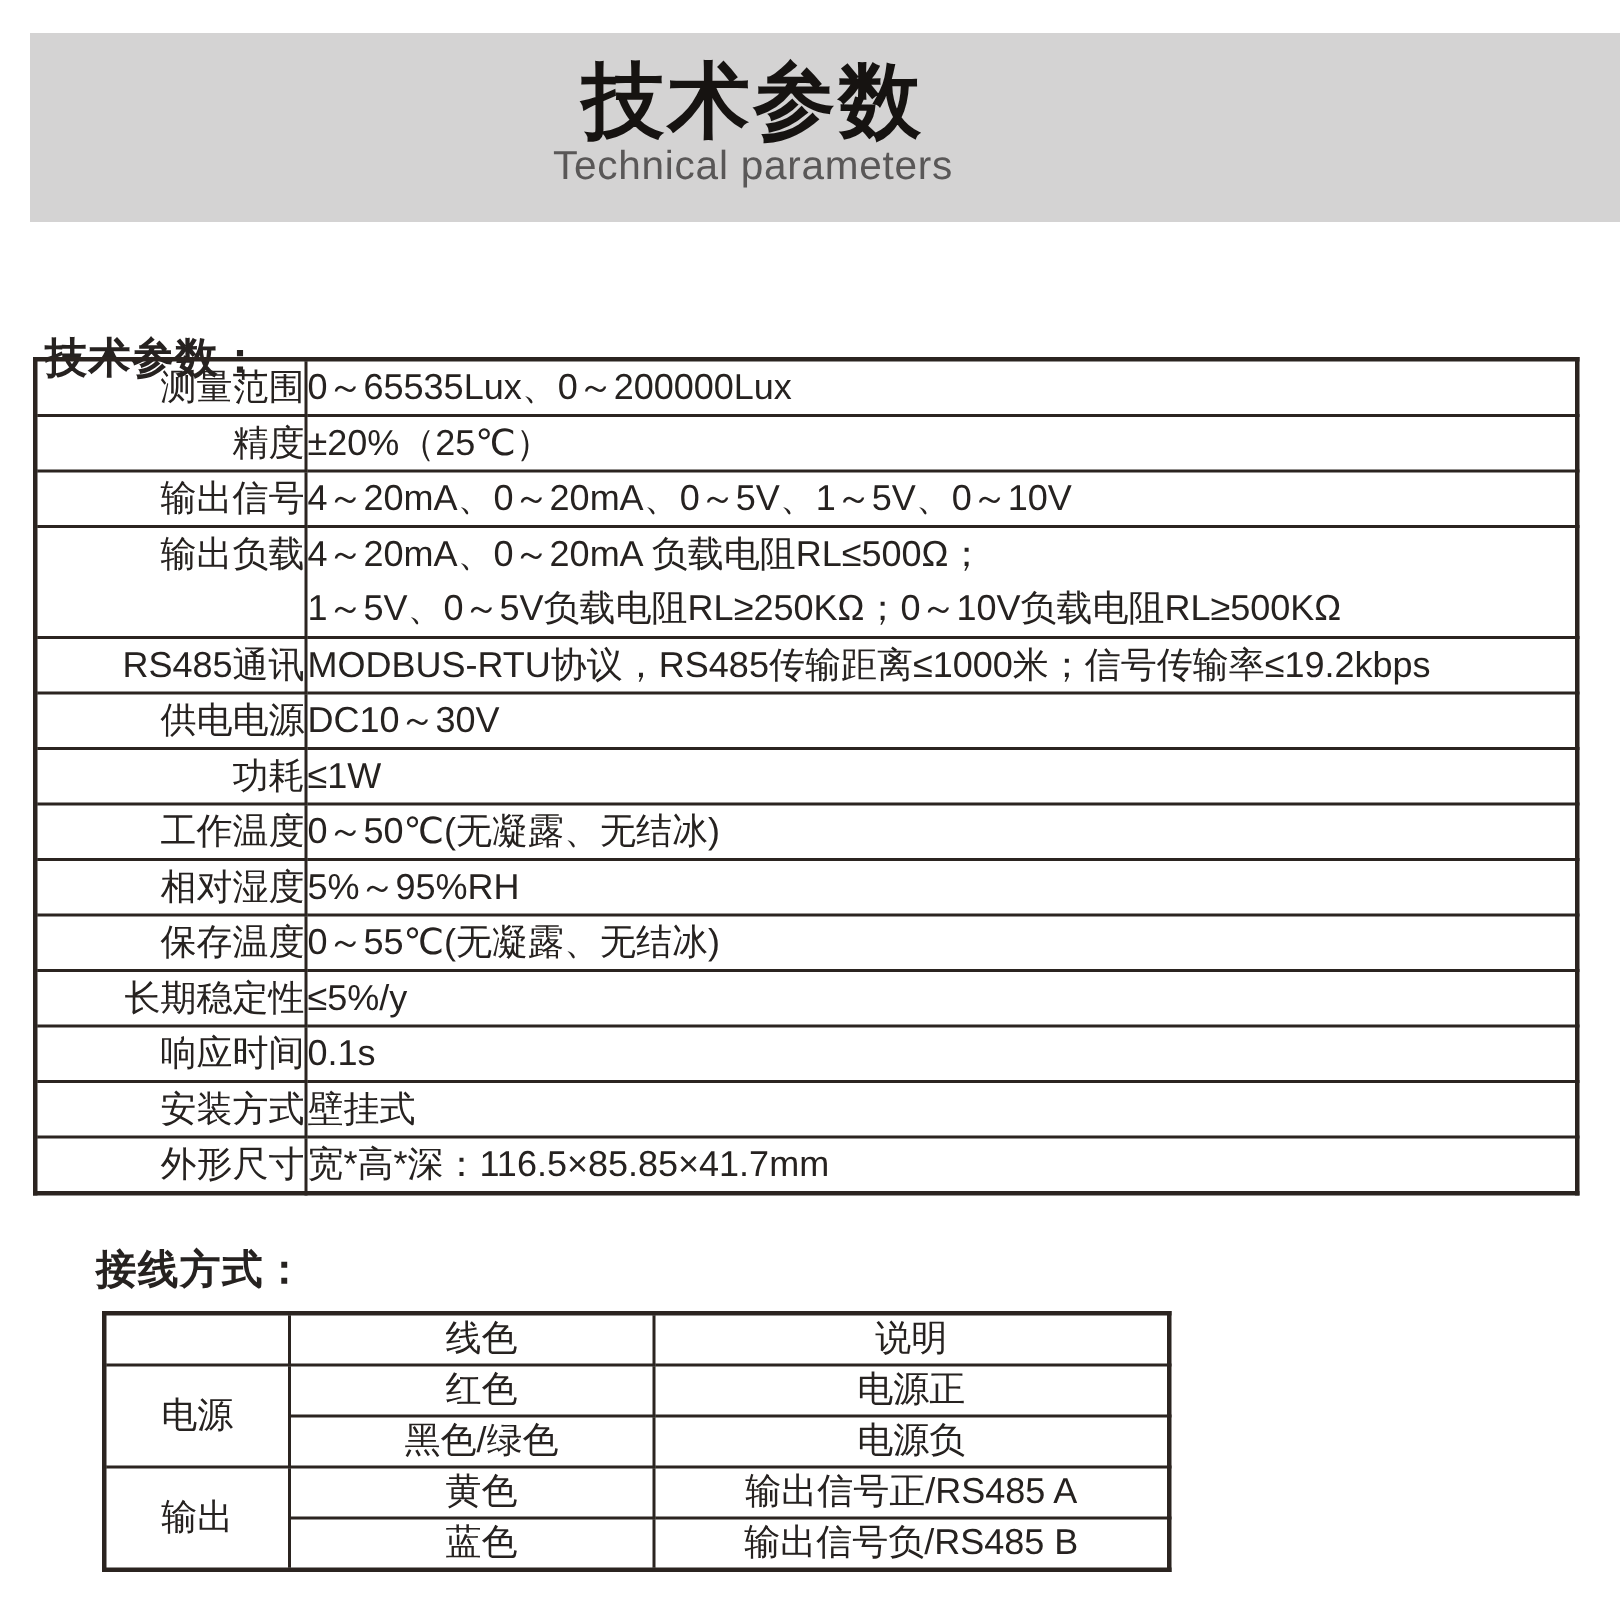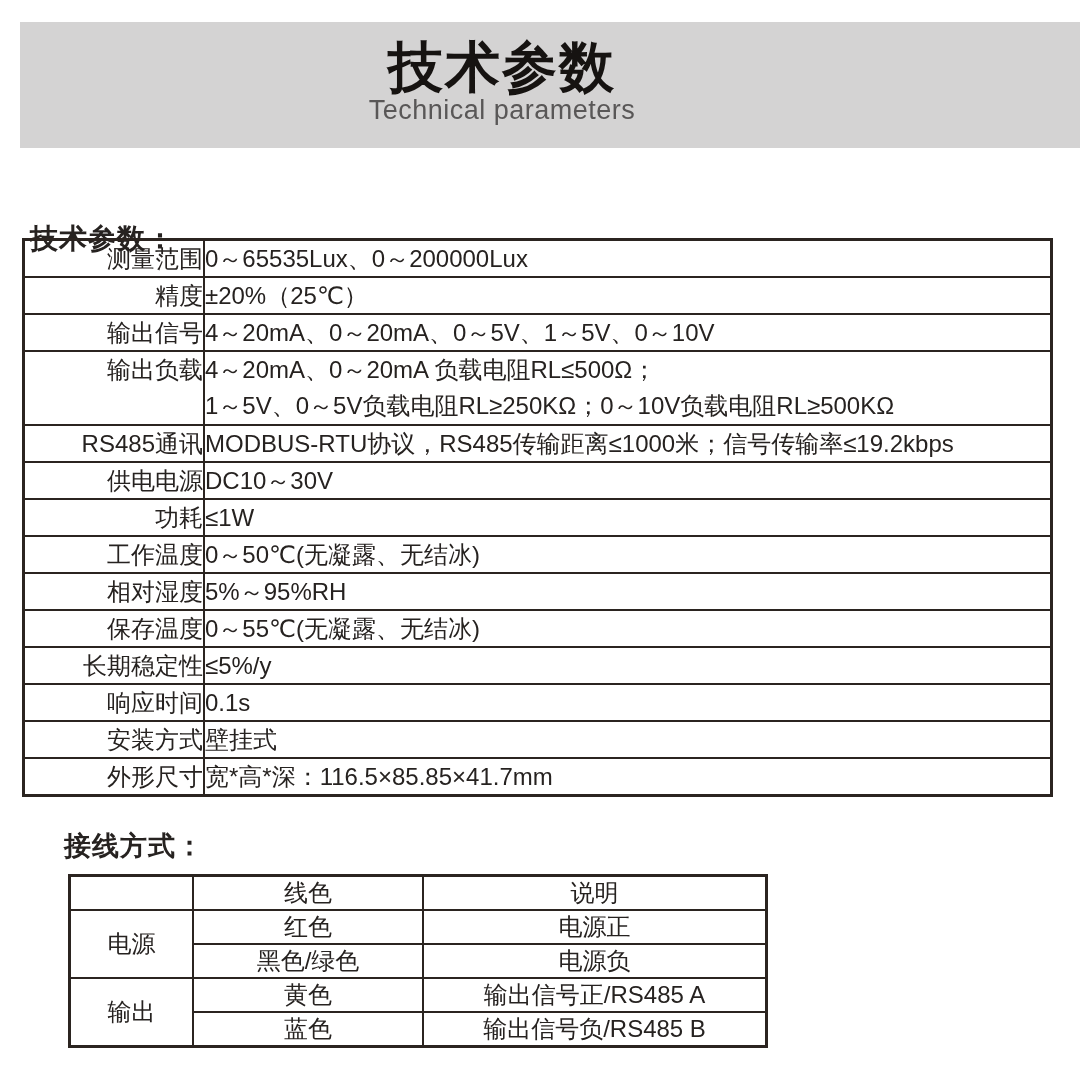--- a/index.html
+++ b/index.html
@@ -125,7 +125,7 @@
     text-align: center;
   }
   .wiring-table-wrap td.group-col { width: 121px; }
-  .wiring-table-wrap td.color-col { width: 228px; }
+  .wiring-table-wrap td.color-col { width: 228px; padding-left: 13px; }
   .wiring-table-wrap td.desc-col  { width: 341px; }
 </style>
 </head>

